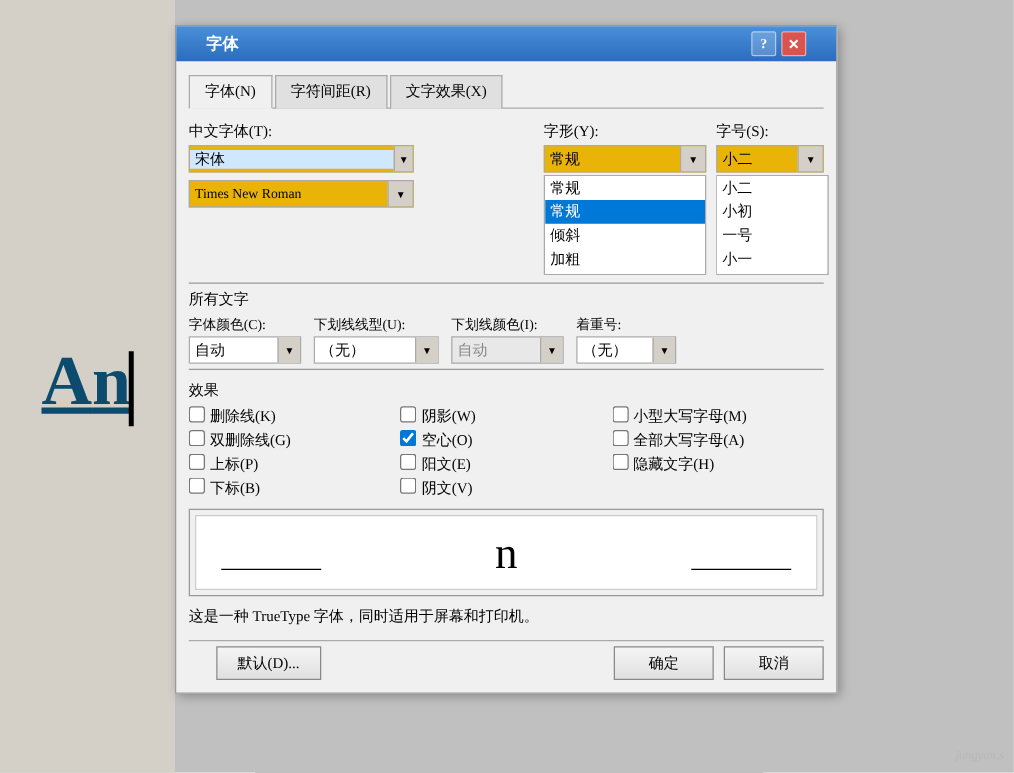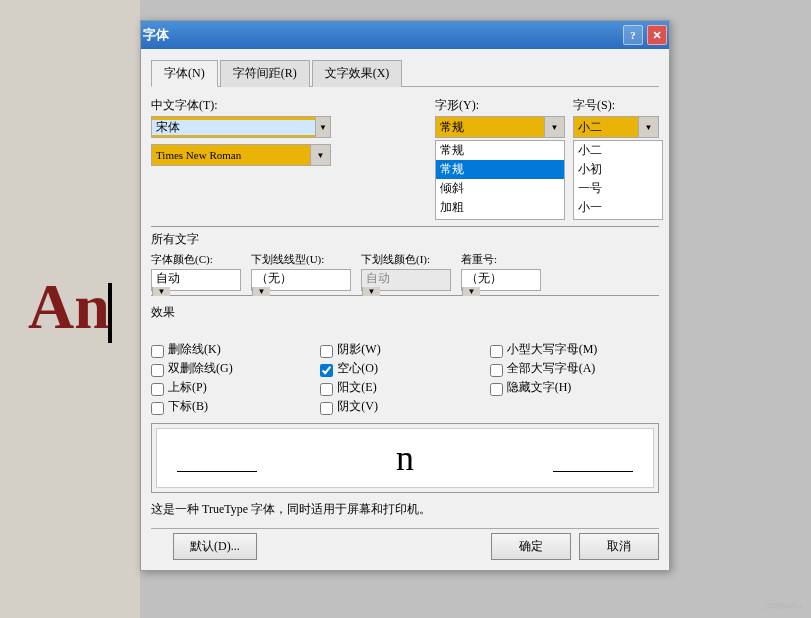--- a/index.html
+++ b/index.html
@@ -62,7 +62,7 @@
     .title-bar {
       background: linear-gradient(to bottom, #4a90d9 0%, #2b6cbe 100%);
       color: white;
-      padding: 4px 2px;
+      padding: 4px 24px;
       display: flex;
       align-items: center;
       justify-content: space-between;

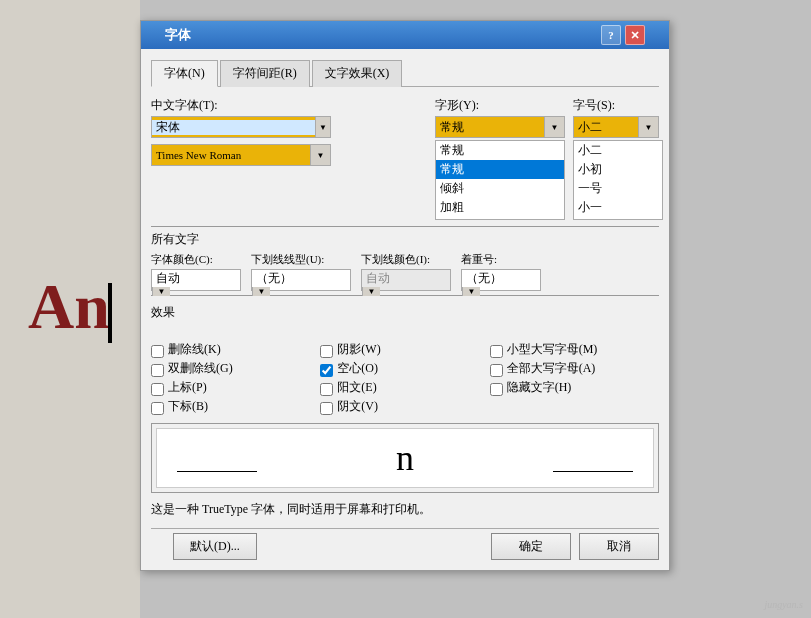--- a/index.html
+++ b/index.html
@@ -28,11 +28,12 @@
     }
 
     .preview-sample {
-      font-size: 64px;
+      font-size: 56px;
       font-family: serif;
-      color: #7f1d1d;
+      color: #0c4a6e;
       font-weight: bold;
       line-height: 1;
+      text-decoration: underline;
     }
 
     .preview-sample span {

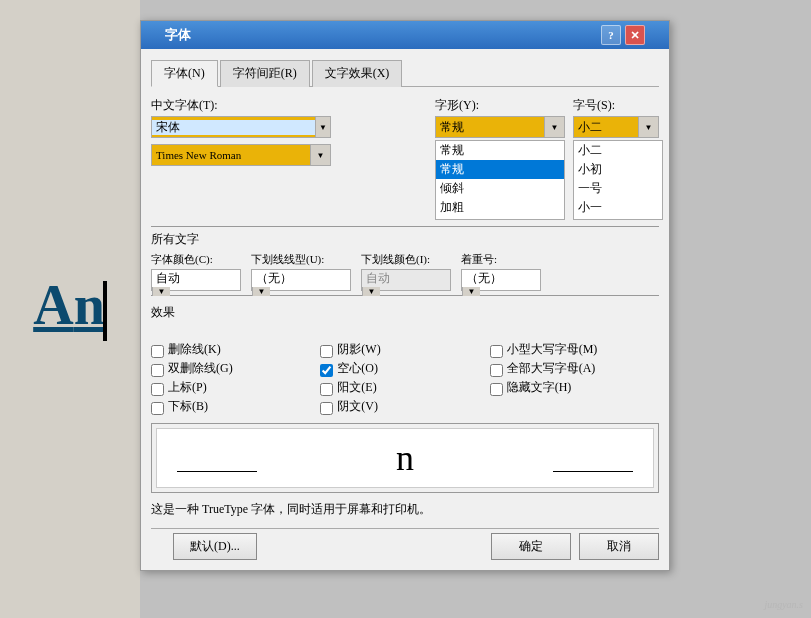--- a/index.html
+++ b/index.html
@@ -213,11 +213,10 @@
 
     .dropdown-narrow {
       display: flex;
-      align-items: flex-start;
+      align-items: center;
       border: 1px solid #aaa;
       background: white;
       height: 22px;
-      flex-direction: column;
     }
 
     .dropdown-narrow span {

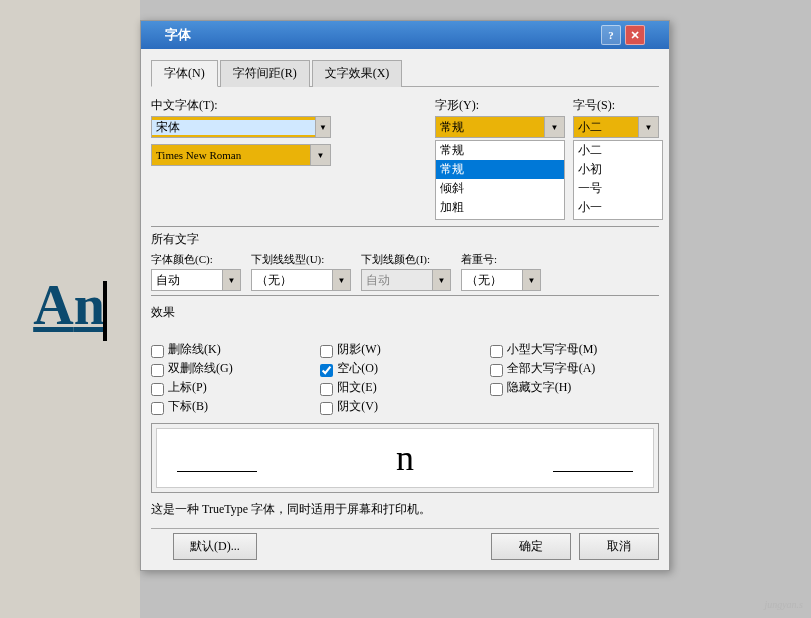--- a/index.html
+++ b/index.html
@@ -252,7 +252,7 @@
 
     .effects-title {
       font-size: 12px;
-      margin-bottom: 20px;
+      margin-bottom: 4px;
     }
 
     .effects-grid {

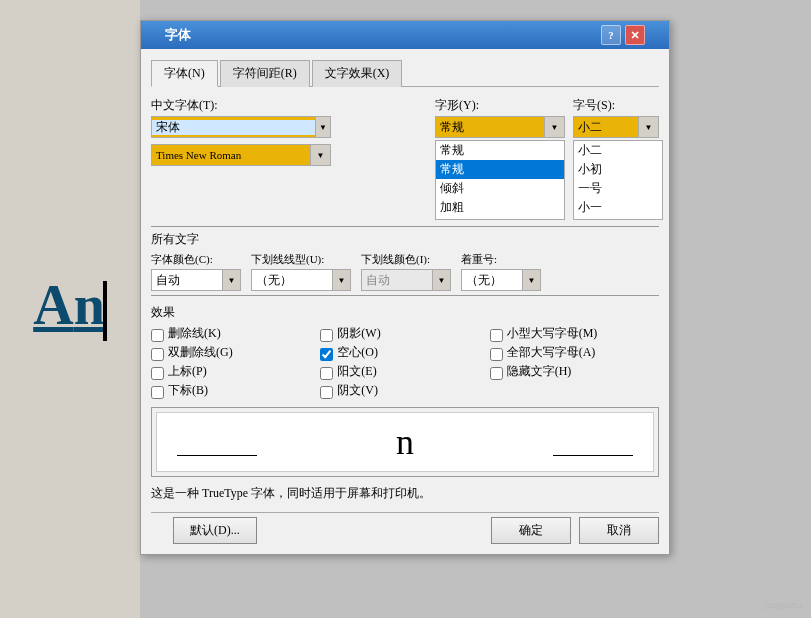--- a/index.html
+++ b/index.html
@@ -263,7 +263,7 @@
 
     .checkbox-item {
       display: flex;
-      align-items: flex-end;
+      align-items: flex-start;
       gap: 4px;
       font-size: 12px;
     }

